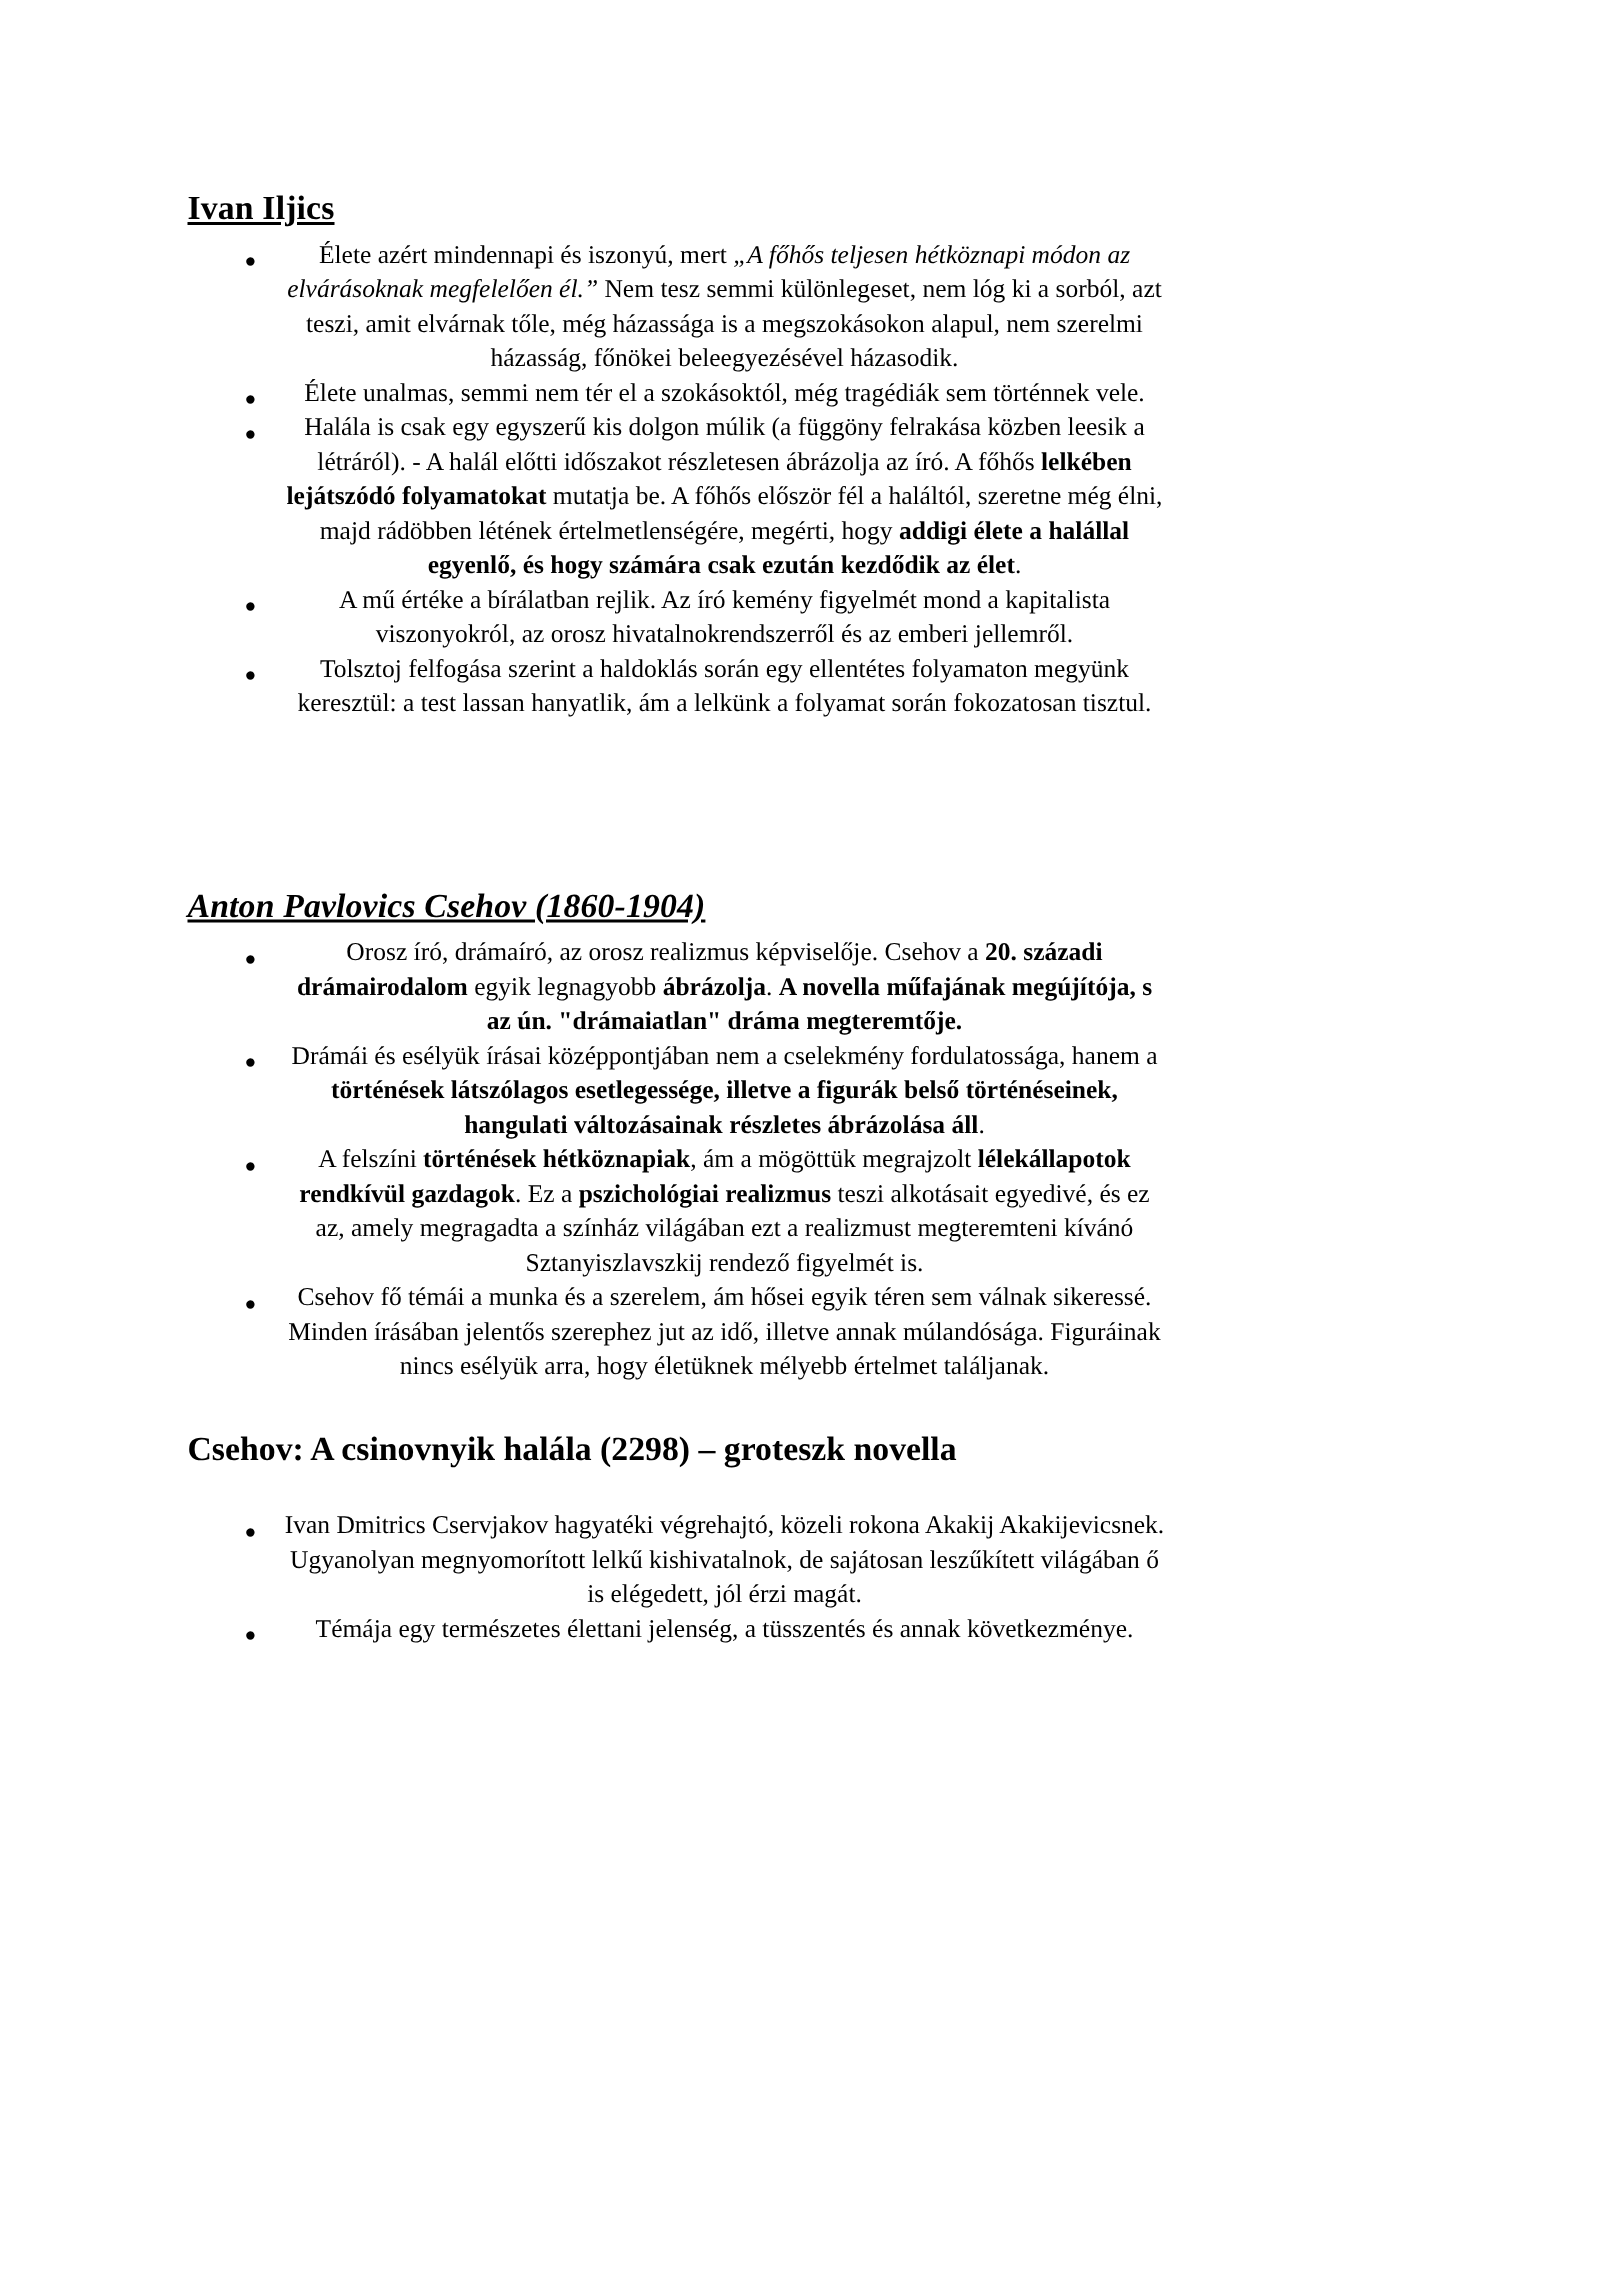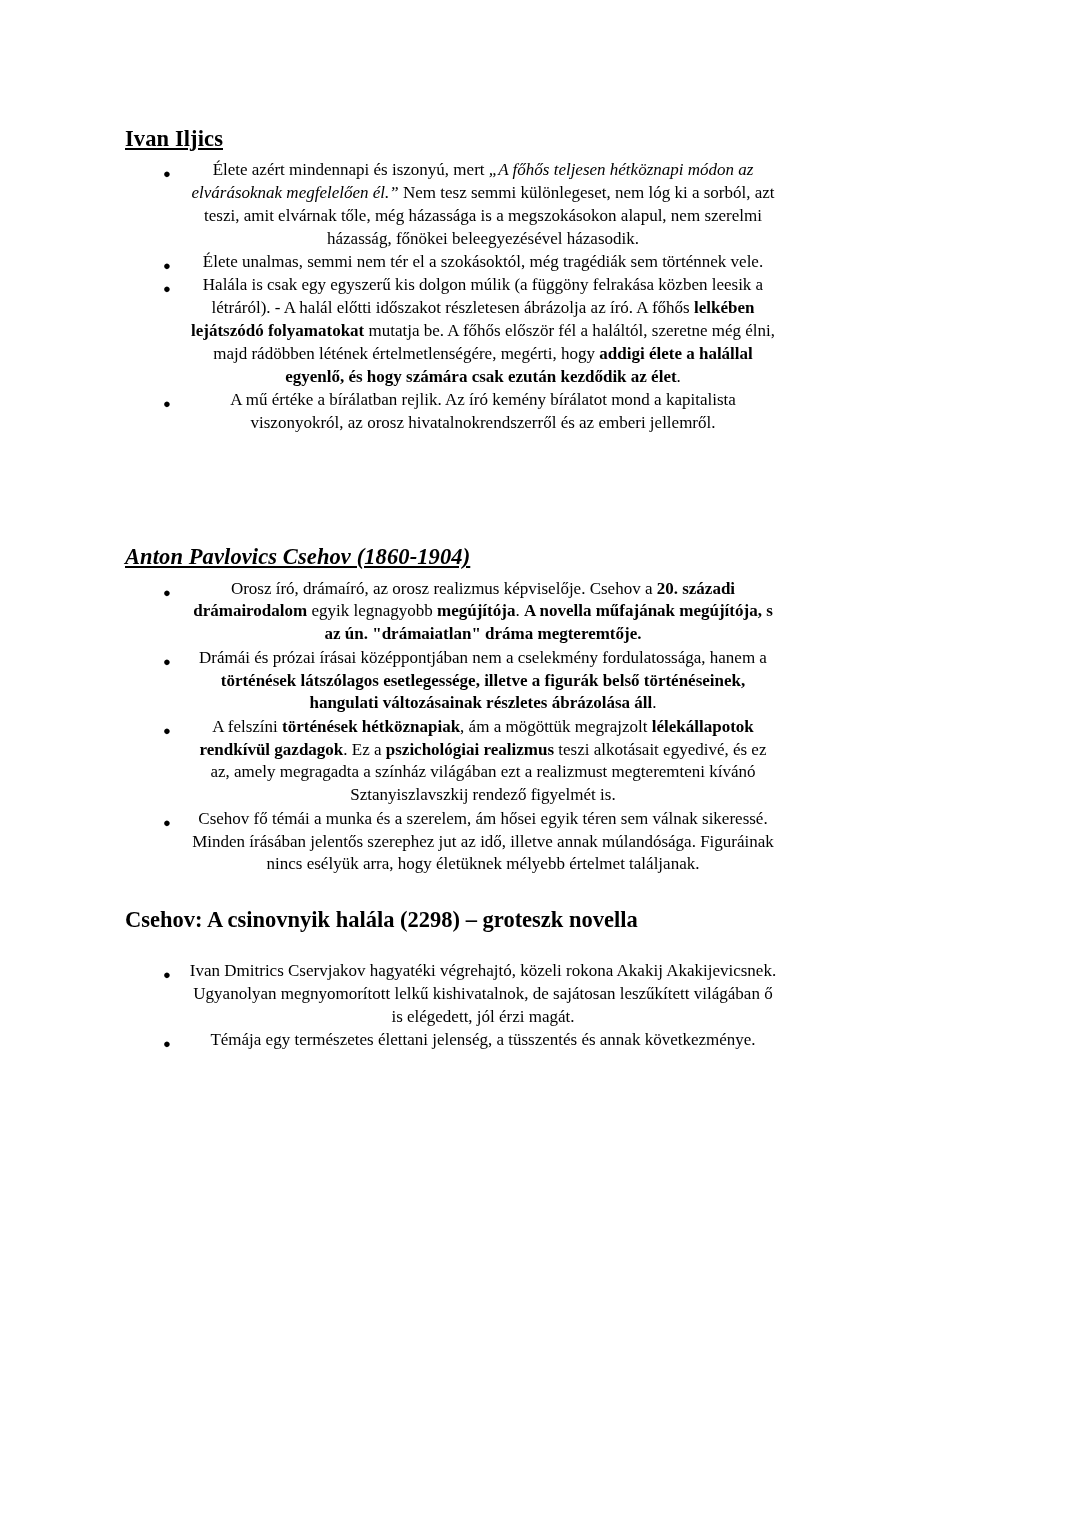--- a/index.html
+++ b/index.html
@@ -79,7 +79,7 @@
     <li><span class="li-text"><span>Élete azért mindennapi és iszonyú, mert </span><span class="sp-italic">„A főhős teljesen hétköznapi módon az elvárásoknak megfelelően él.”</span><span> Nem tesz semmi különlegeset, nem lóg ki a sorból, azt teszi, amit elvárnak tőle, még házassága is a megszokásokon alapul, nem szerelmi házasság, főnökei beleegyezésével házasodik.</span></span></li>
     <li><span class="li-text"><span>Élete unalmas, semmi nem tér el a szokásoktól, még tragédiák sem történnek vele.</span></span></li>
     <li><span class="li-text"><span>Halála is csak egy egyszerű kis dolgon múlik (a függöny felrakása közben leesik a létráról). - A halál előtti időszakot részletesen ábrázolja az író. A főhős </span><span class="sp-bold">lelkében lejátszódó folyamatokat</span><span> mutatja be. A főhős először fél a haláltól, szeretne még élni, majd rádöbben létének értelmetlenségére, megérti, hogy </span><span class="sp-bold">addigi élete a halállal egyenlő, és hogy számára csak ezután kezdődik az élet</span><span>.</span></span></li>
-    <li><span class="li-text"><span>A mű értéke a bírálatban rejlik. Az író kemény bírálatot mond a kapitalista viszonyokról, az orosz hivatalnokrendszerről és az emberi jellemről.</span></span></li>
+    <li><span class="li-text"><span>A mű értéke a bírálatban rejlik. Az író kemény figyelmét mond a kapitalista viszonyokról, az orosz hivatalnokrendszerről és az emberi jellemről.</span></span></li>
   </ul>
 
   <div class="gap-large"></div>

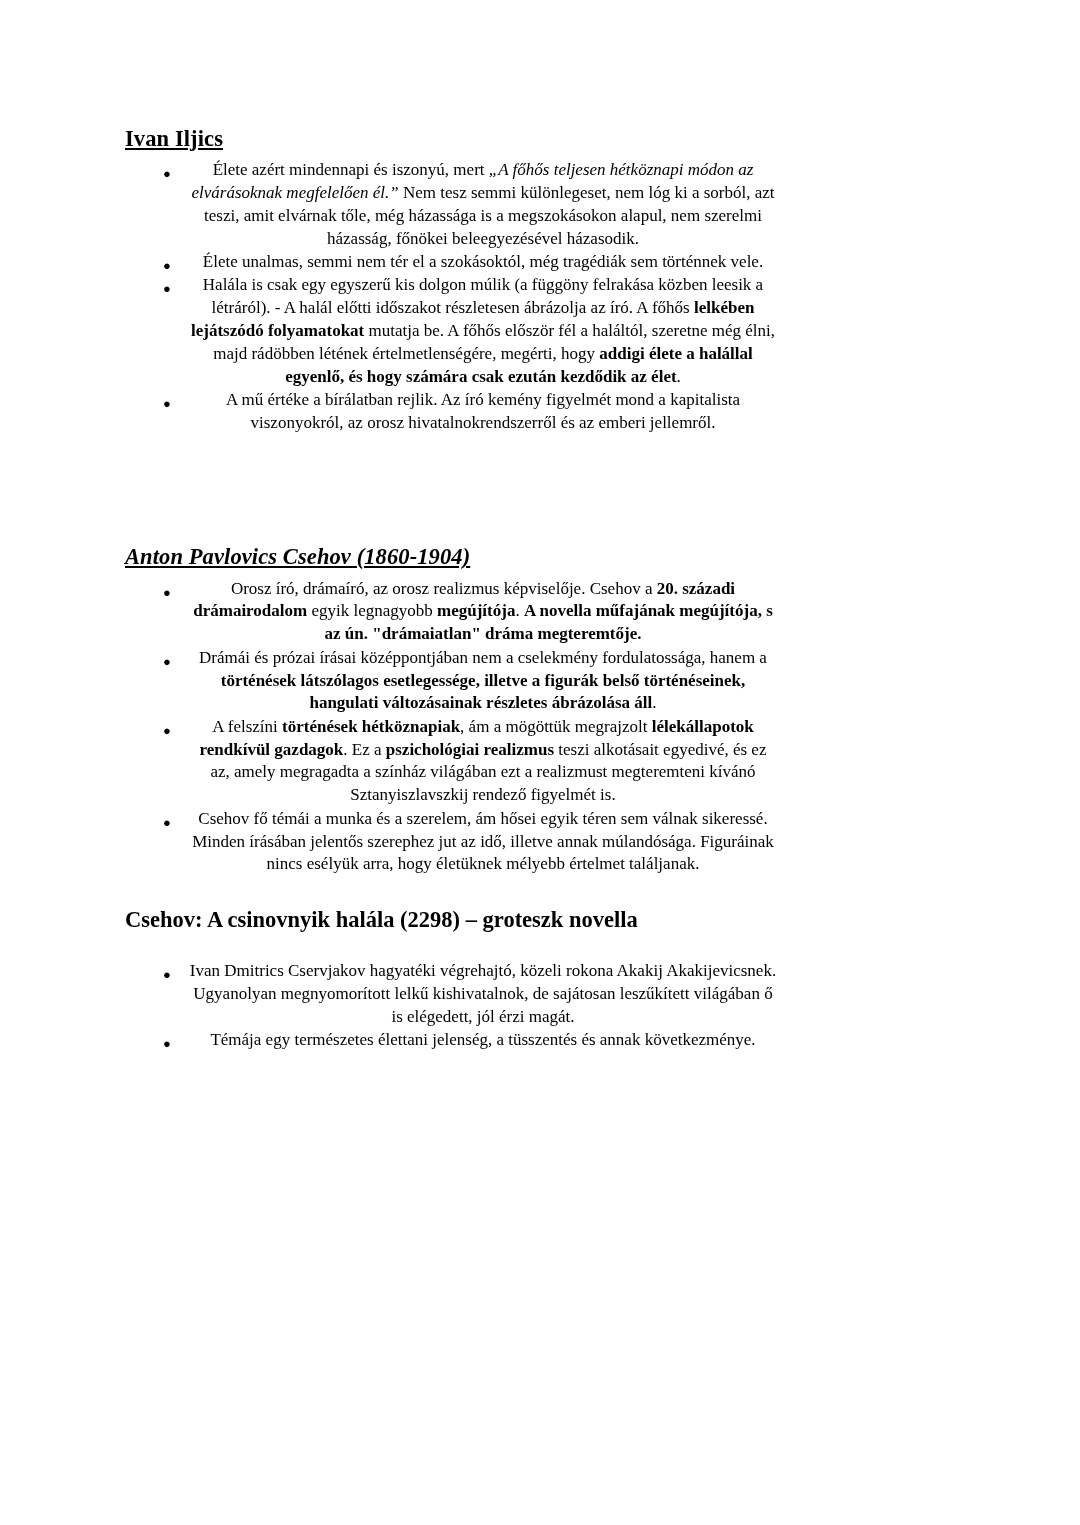--- a/index.html
+++ b/index.html
@@ -80,6 +80,7 @@
     <li><span class="li-text"><span>Élete unalmas, semmi nem tér el a szokásoktól, még tragédiák sem történnek vele.</span></span></li>
     <li><span class="li-text"><span>Halála is csak egy egyszerű kis dolgon múlik (a függöny felrakása közben leesik a létráról). - A halál előtti időszakot részletesen ábrázolja az író. A főhős </span><span class="sp-bold">lelkében lejátszódó folyamatokat</span><span> mutatja be. A főhős először fél a haláltól, szeretne még élni, majd rádöbben létének értelmetlenségére, megérti, hogy </span><span class="sp-bold">addigi élete a halállal egyenlő, és hogy számára csak ezután kezdődik az élet</span><span>.</span></span></li>
     <li><span class="li-text"><span>A mű értéke a bírálatban rejlik. Az író kemény figyelmét mond a kapitalista viszonyokról, az orosz hivatalnokrendszerről és az emberi jellemről.</span></span></li>
+    <li><span class="li-text"><span>Tolsztoj felfogása szerint a haldoklás során egy ellentétes folyamaton megyünk keresztül: a test lassan hanyatlik, ám a lelkünk a folyamat során fokozatosan tisztul.</span></span></li>
   </ul>
 
   <div class="gap-large"></div>

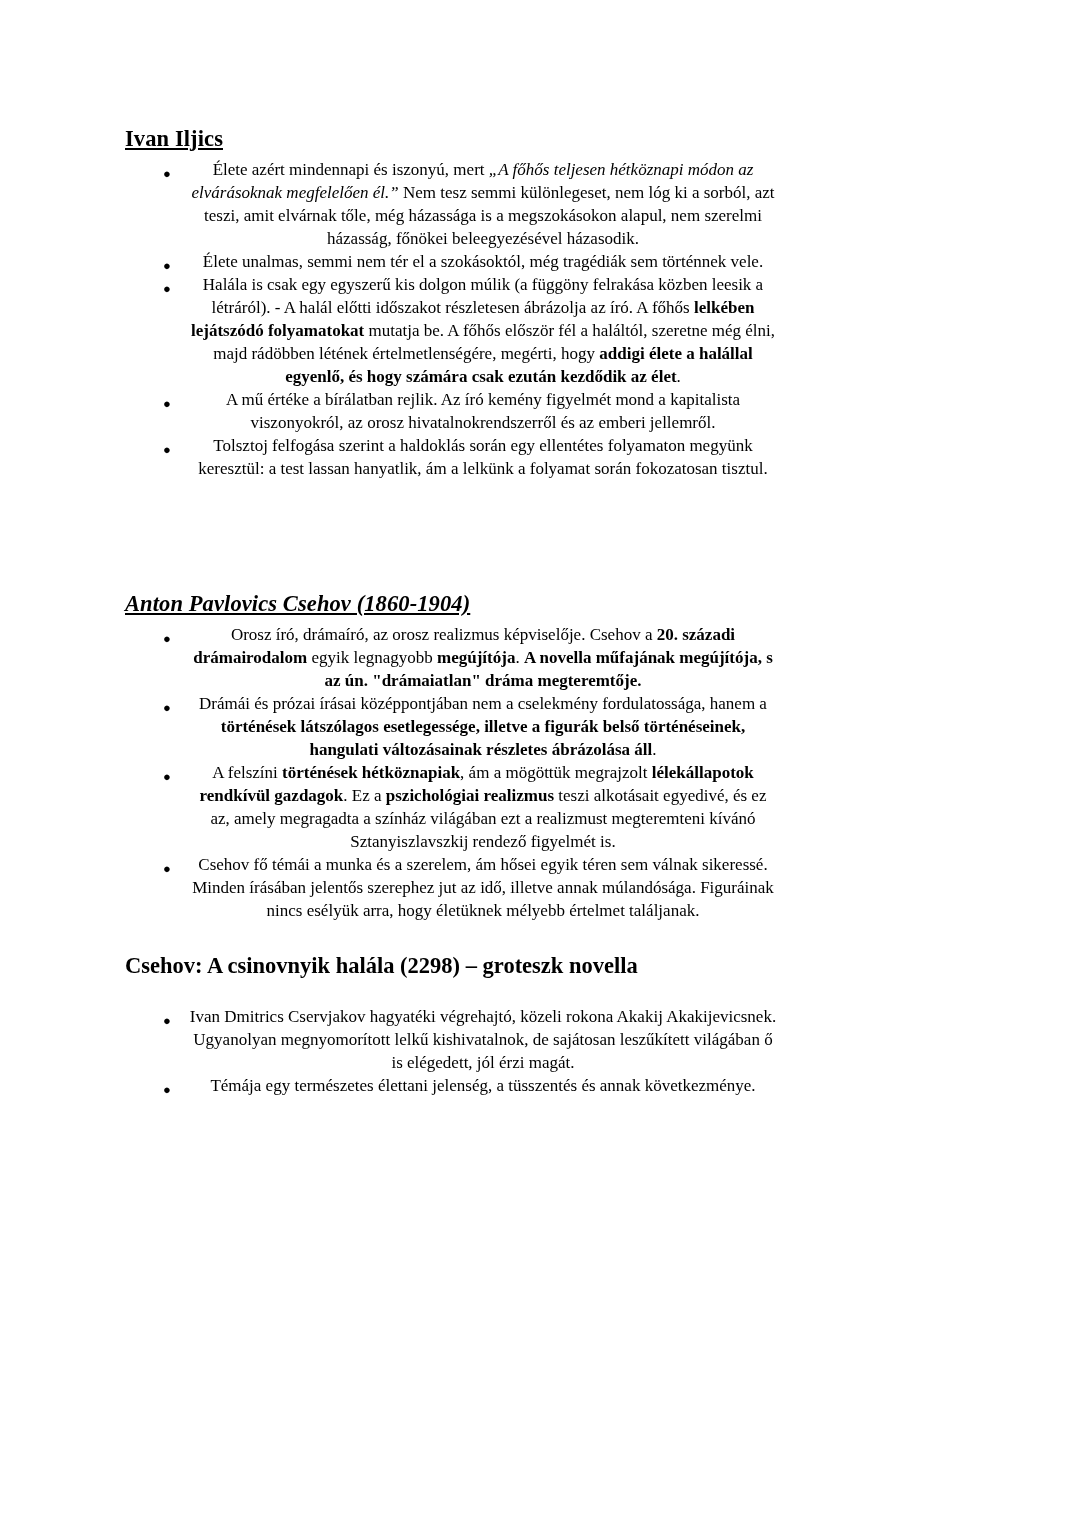--- a/index.html
+++ b/index.html
@@ -88,7 +88,7 @@
   <h1 class="section-heading italic">Anton Pavlovics Csehov (1860-1904)</h1>
 
   <ul class="bullets">
-    <li><span class="li-text"><span>Orosz író, drámaíró, az orosz realizmus képviselője. Csehov a </span><span class="sp-bold">20. századi drámairodalom</span><span> egyik legnagyobb </span><span class="sp-bold">megújítója</span><span>. </span><span class="sp-bold">A novella műfajának megújítója, s az ún. "drámaiatlan" dráma megteremtője.</span></span></li>
+    <li><span class="li-text"><span>Orosz író, drámaíró, az orosz realizmus képviselője. Csehov a </span><span class="sp-bold">20. századi drámairodalom</span><span> egyik legnagyobb </span><span class="sp-bold">ábrázolja</span><span>. </span><span class="sp-bold">A novella műfajának megújítója, s az ún. "drámaiatlan" dráma megteremtője.</span></span></li>
     <li><span class="li-text"><span>Drámái és prózai írásai középpontjában nem a cselekmény fordulatossága, hanem a </span><span class="sp-bold">történések látszólagos esetlegessége, illetve a figurák belső történéseinek, hangulati változásainak részletes ábrázolása áll</span><span>.</span></span></li>
     <li><span class="li-text"><span>A felszíni </span><span class="sp-bold">történések hétköznapiak</span><span>, ám a mögöttük megrajzolt </span><span class="sp-bold">lélekállapotok rendkívül gazdagok</span><span>. Ez a </span><span class="sp-bold">pszichológiai realizmus</span><span> teszi alkotásait egyedivé, és ez az, amely megragadta a színház világában ezt a realizmust megteremteni kívánó Sztanyiszlavszkij rendező figyelmét is.</span></span></li>
     <li><span class="li-text"><span>Csehov fő témái a munka és a szerelem, ám hősei egyik téren sem válnak sikeressé. Minden írásában jelentős szerephez jut az idő, illetve annak múlandósága. Figuráinak nincs esélyük arra, hogy életüknek mélyebb értelmet találjanak.</span></span></li>

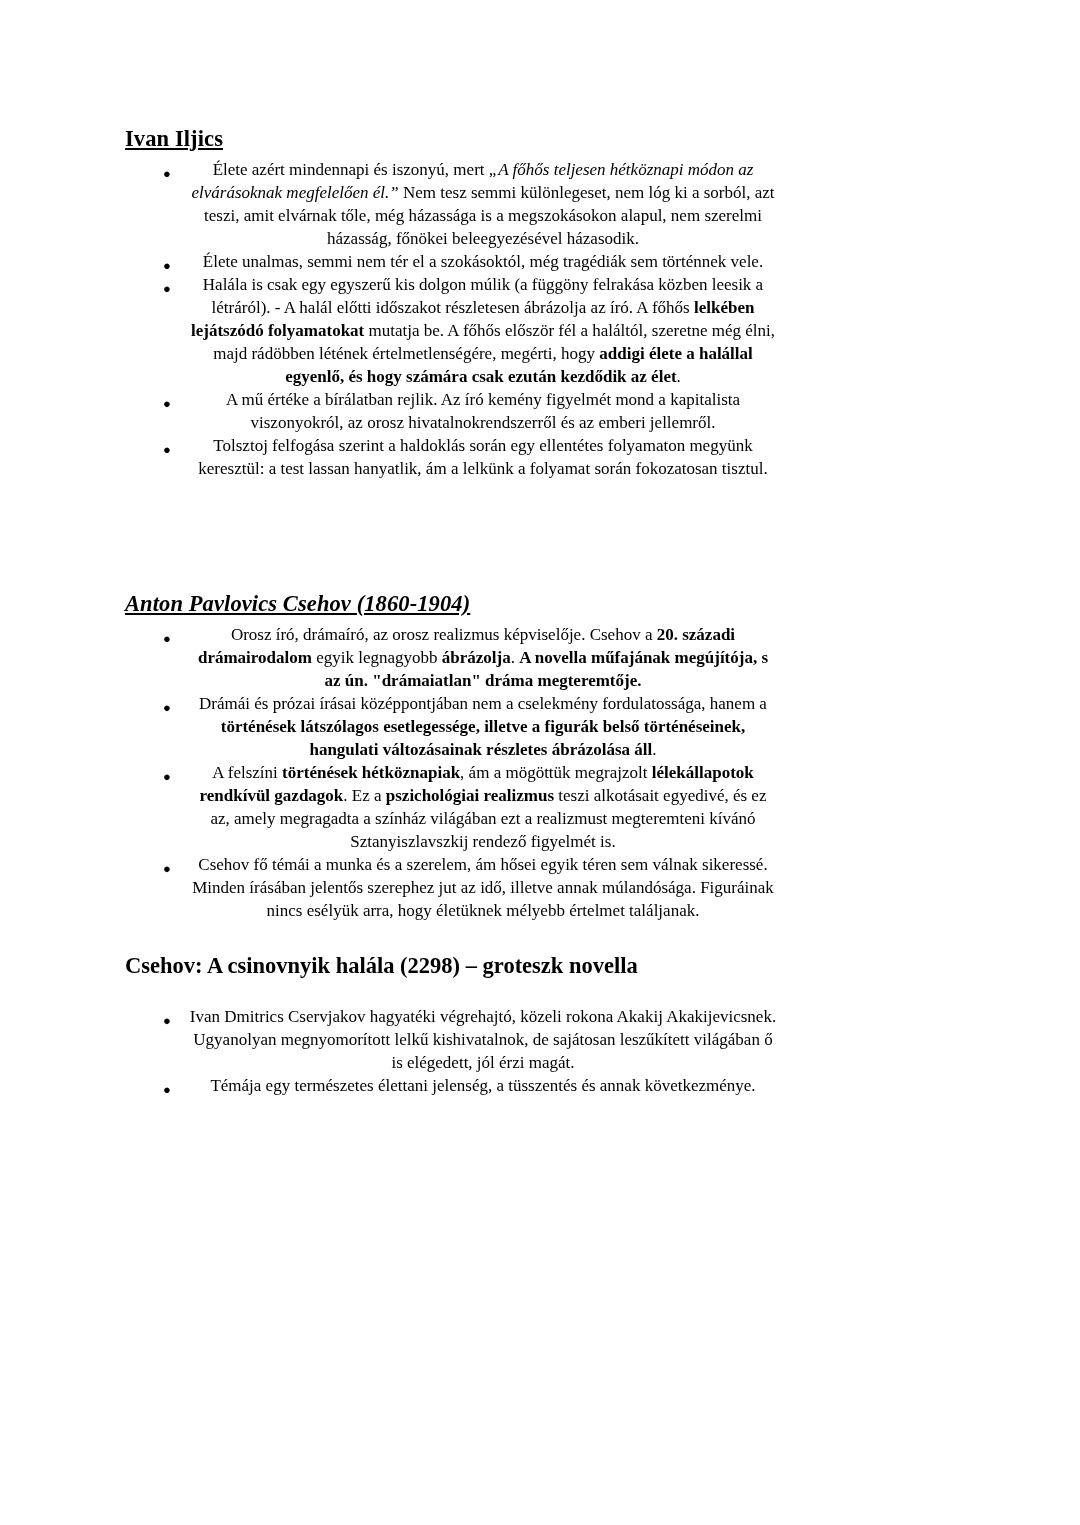--- a/index.html
+++ b/index.html
@@ -89,7 +89,7 @@
 
   <ul class="bullets">
     <li><span class="li-text"><span>Orosz író, drámaíró, az orosz realizmus képviselője. Csehov a </span><span class="sp-bold">20. századi drámairodalom</span><span> egyik legnagyobb </span><span class="sp-bold">ábrázolja</span><span>. </span><span class="sp-bold">A novella műfajának megújítója, s az ún. "drámaiatlan" dráma megteremtője.</span></span></li>
-    <li><span class="li-text"><span>Drámái és prózai írásai középpontjában nem a cselekmény fordulatossága, hanem a </span><span class="sp-bold">történések látszólagos esetlegessége, illetve a figurák belső történéseinek, hangulati változásainak részletes ábrázolása áll</span><span>.</span></span></li>
+    <li><span class="li-text"><span>Drámái és esélyük írásai középpontjában nem a cselekmény fordulatossága, hanem a </span><span class="sp-bold">történések látszólagos esetlegessége, illetve a figurák belső történéseinek, hangulati változásainak részletes ábrázolása áll</span><span>.</span></span></li>
     <li><span class="li-text"><span>A felszíni </span><span class="sp-bold">történések hétköznapiak</span><span>, ám a mögöttük megrajzolt </span><span class="sp-bold">lélekállapotok rendkívül gazdagok</span><span>. Ez a </span><span class="sp-bold">pszichológiai realizmus</span><span> teszi alkotásait egyedivé, és ez az, amely megragadta a színház világában ezt a realizmust megteremteni kívánó Sztanyiszlavszkij rendező figyelmét is.</span></span></li>
     <li><span class="li-text"><span>Csehov fő témái a munka és a szerelem, ám hősei egyik téren sem válnak sikeressé. Minden írásában jelentős szerephez jut az idő, illetve annak múlandósága. Figuráinak nincs esélyük arra, hogy életüknek mélyebb értelmet találjanak.</span></span></li>
   </ul>

